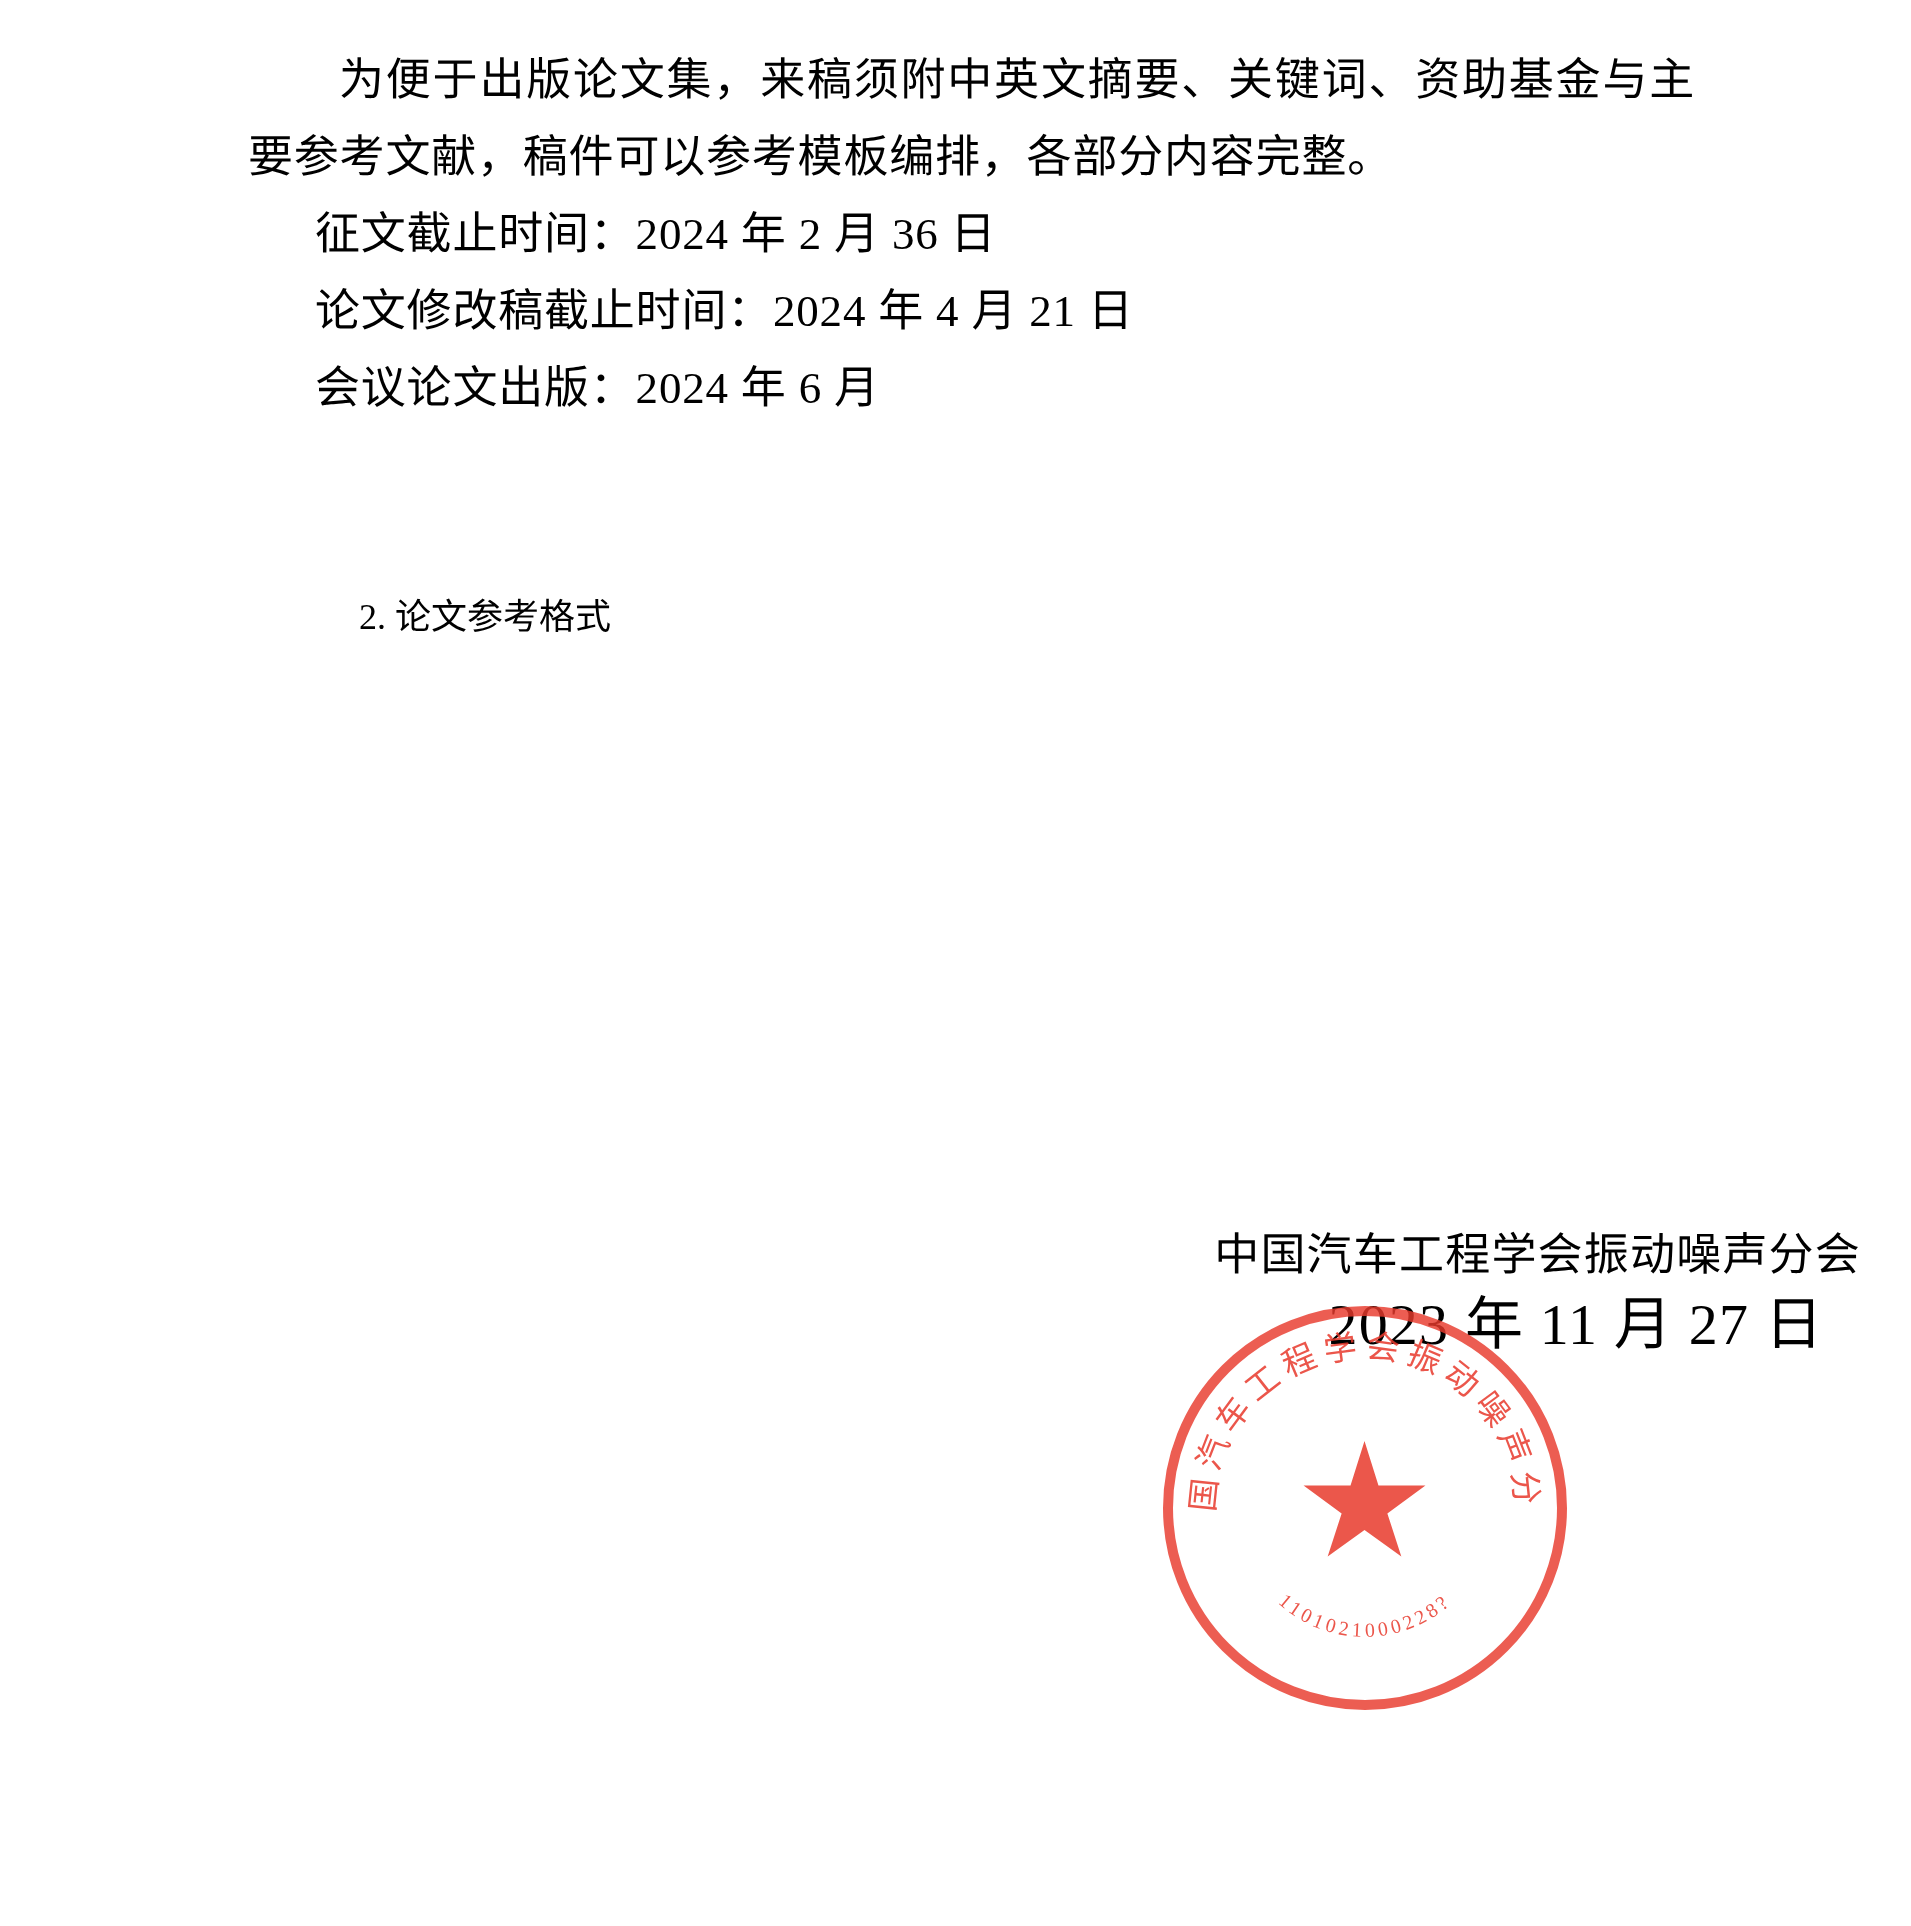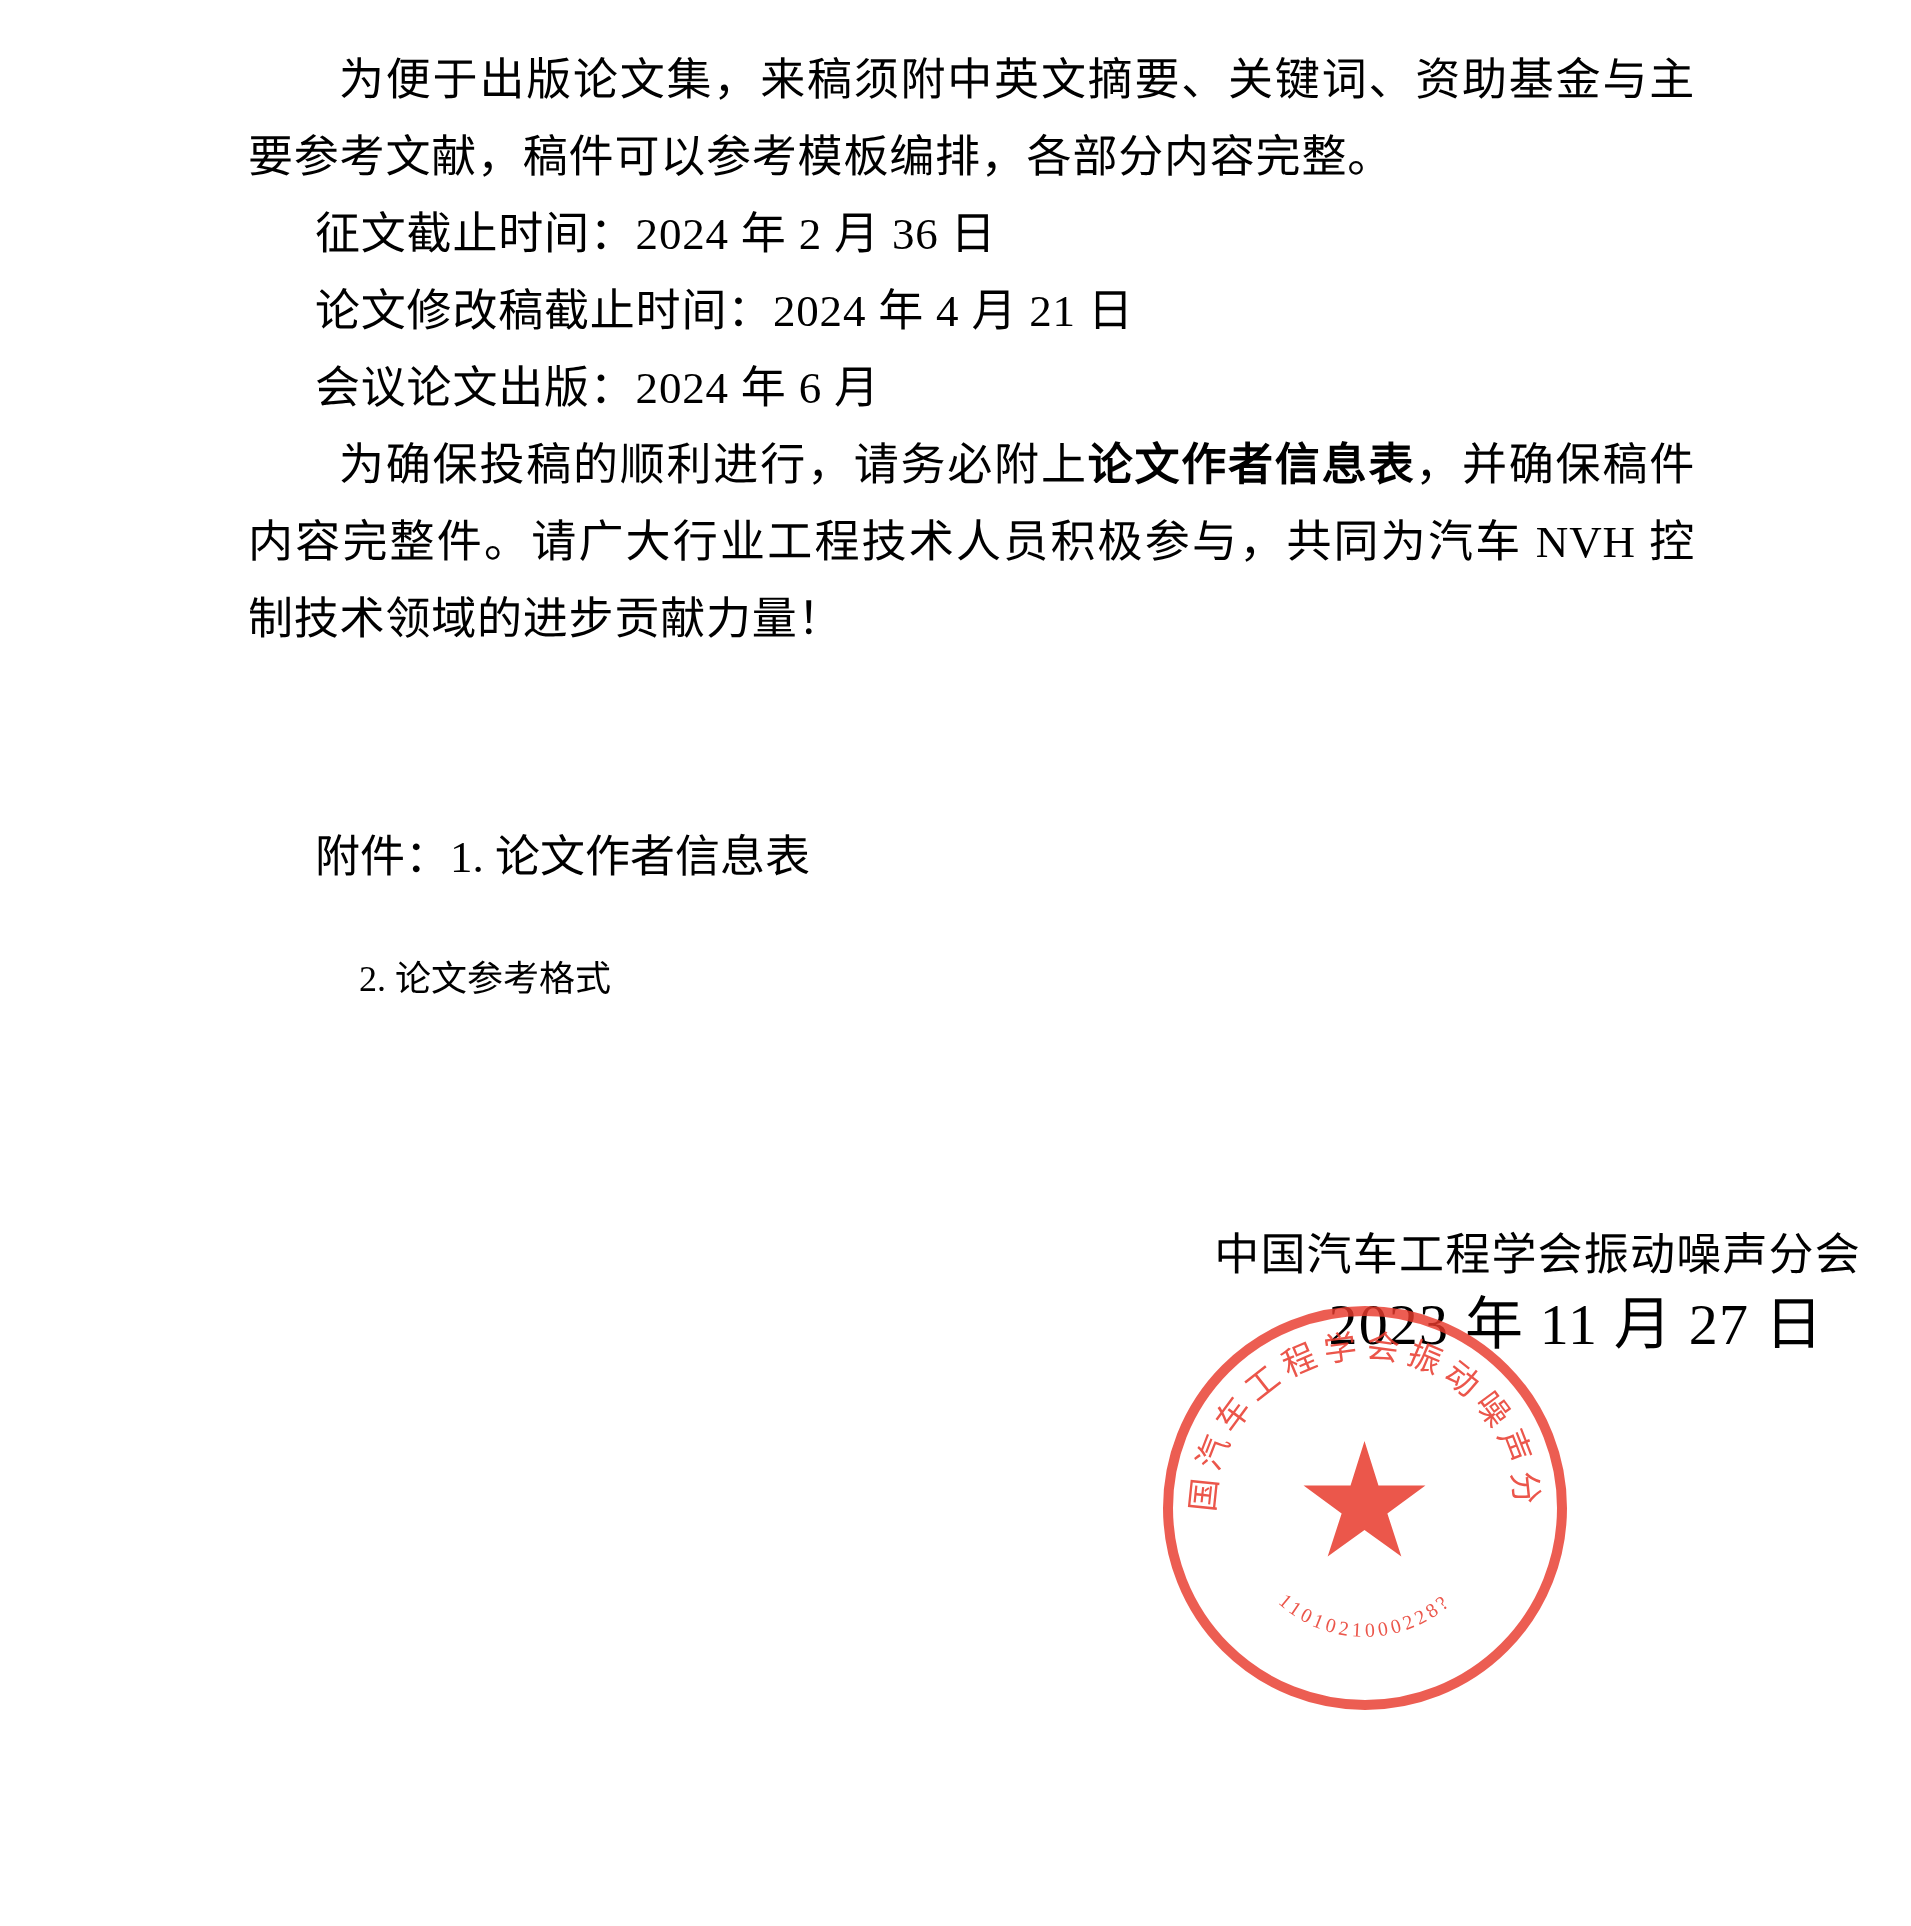--- a/index.html
+++ b/index.html
@@ -135,7 +135,6 @@
 
     <p class="para indent-small">会议论文出版：2024 年 6 月</p>
 
-    <p class="para indent2"><span>为确保投稿的顺利进行，请务必附上</span><span class="bold">论文作者信息表</span><span>，并确保稿件内容完整件。请广大行业工程技术人员积极参与，共同为汽车 NVH 控制技术领域的进步贡献力量！</span></p>
 
     <div class="spacer-lg"></div>
 

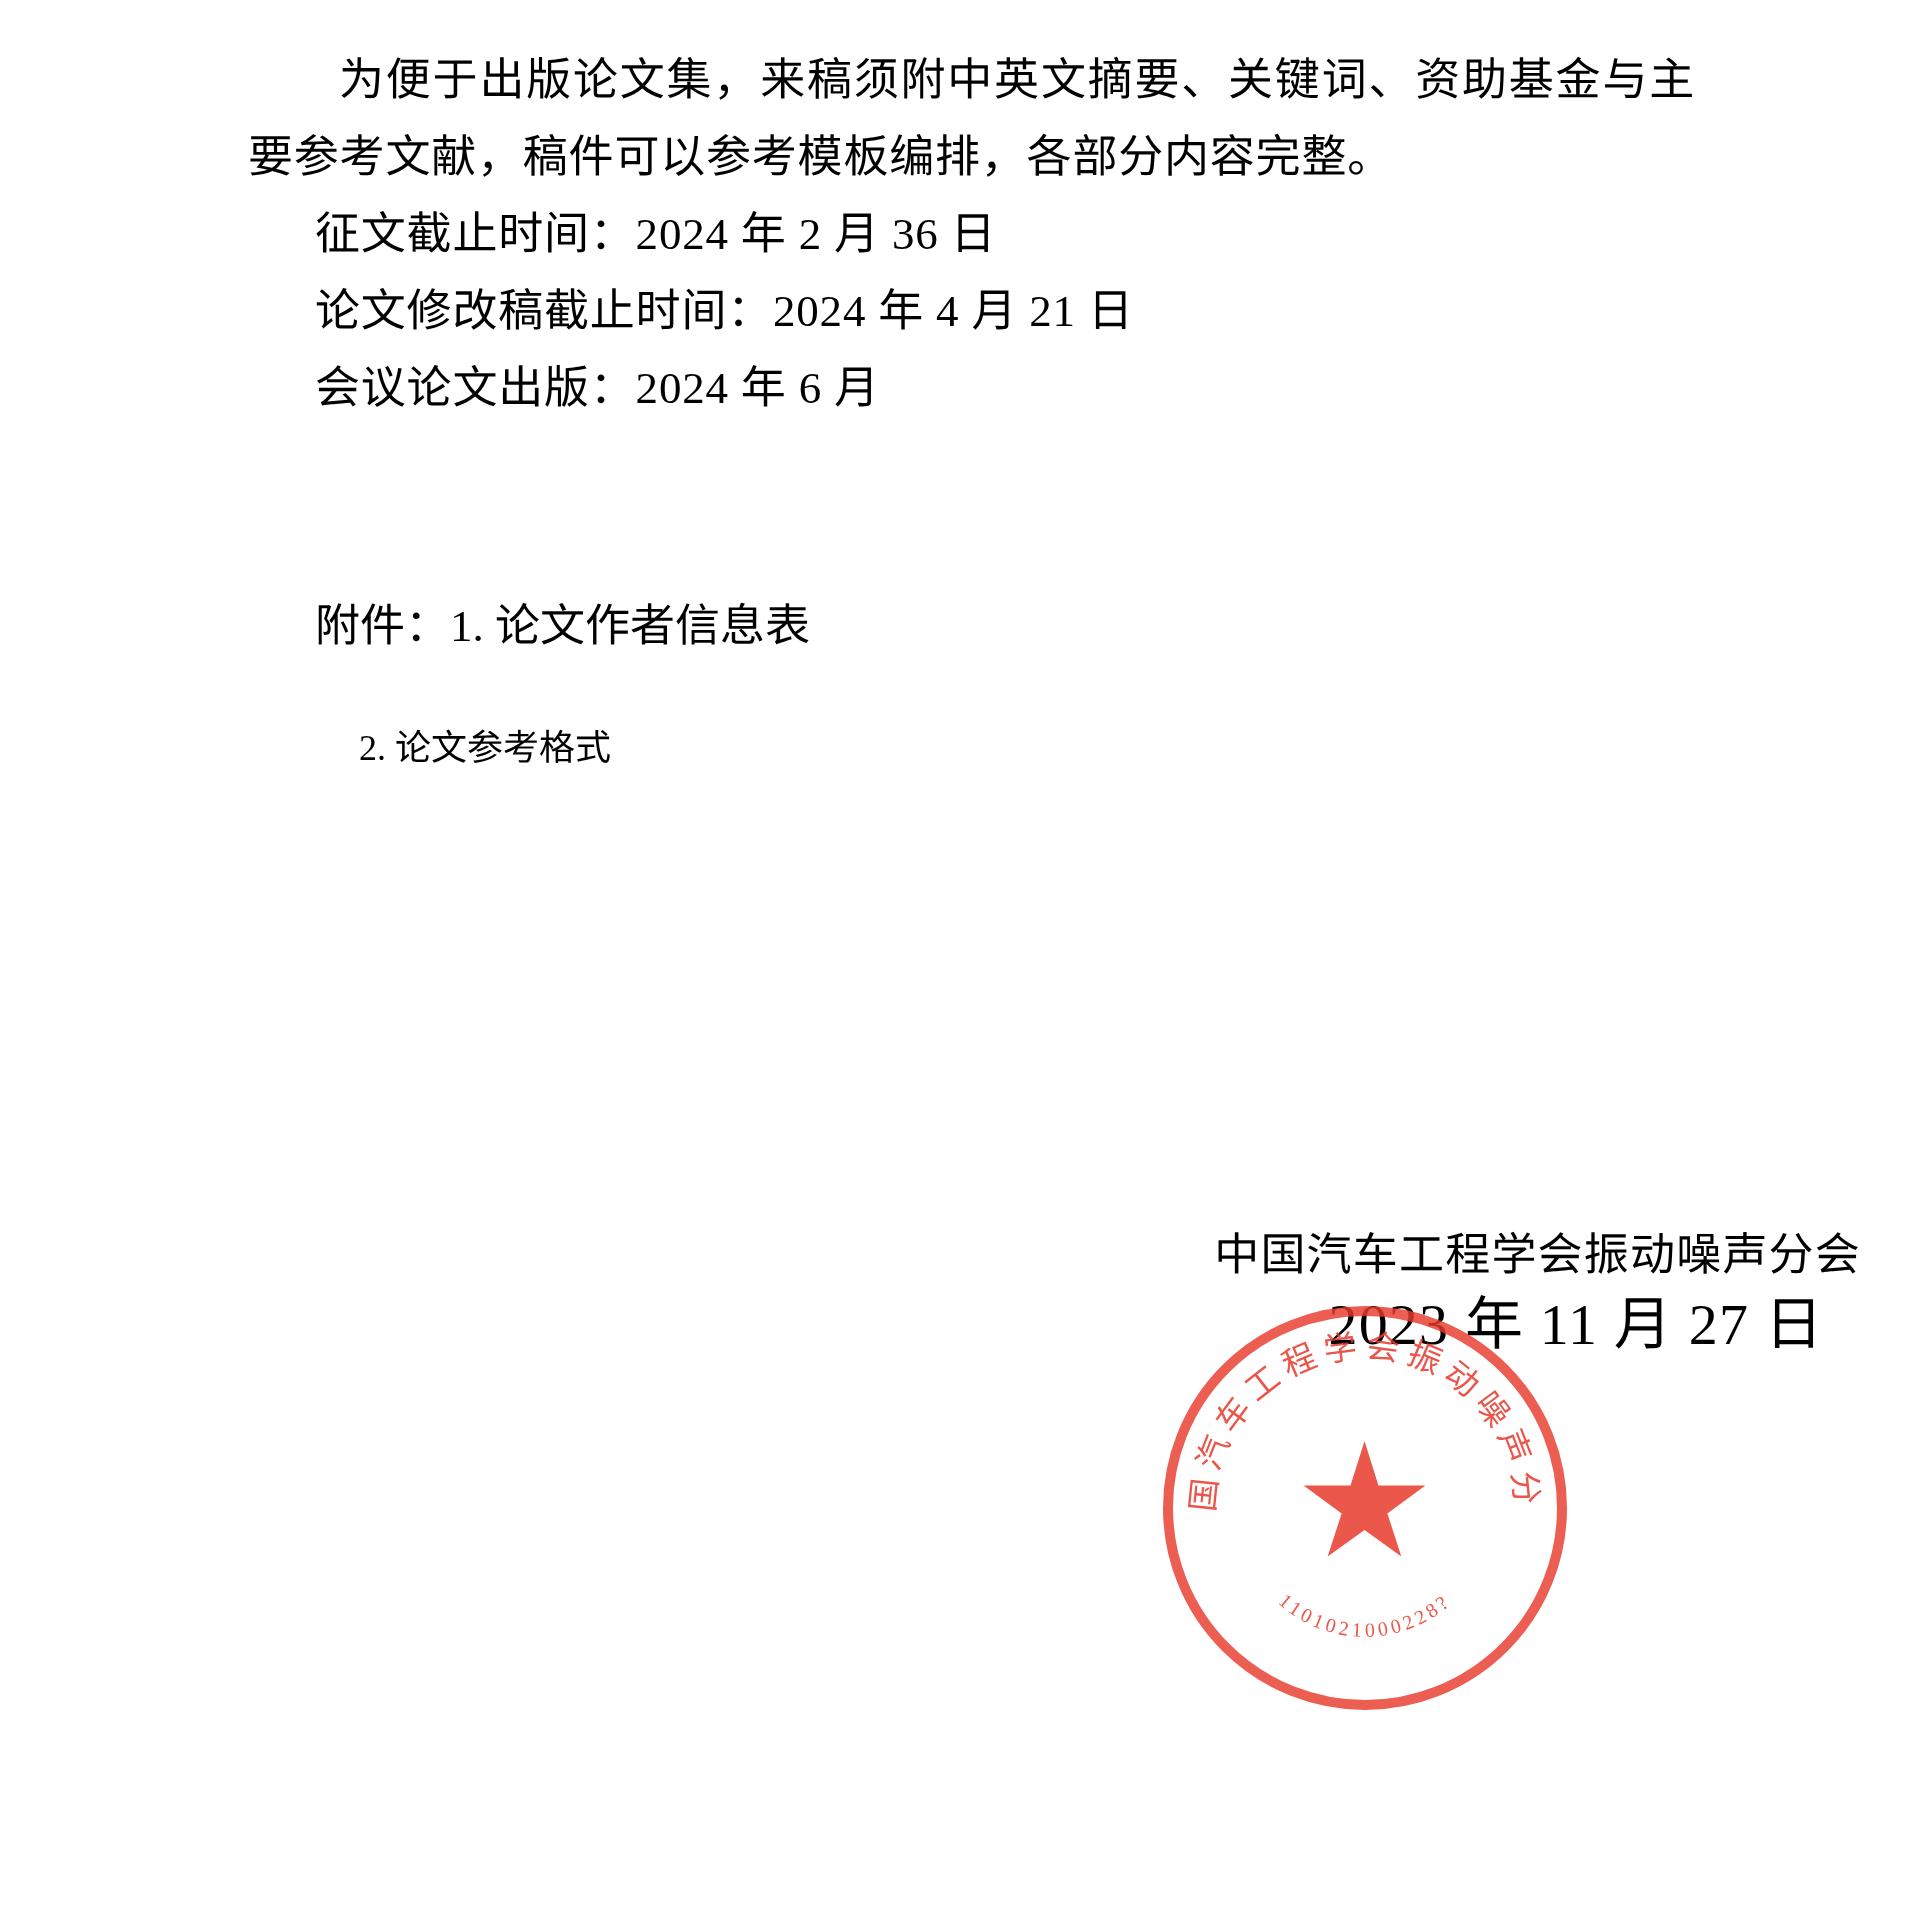--- a/index.html
+++ b/index.html
@@ -138,7 +138,6 @@
 
     <div class="spacer-lg"></div>
 
-    <p class="attach-line"><span>附件：</span><span>1. 论文作者信息表</span></p>
 
     <p class="attach-line2">2. 论文参考格式</p>
 

